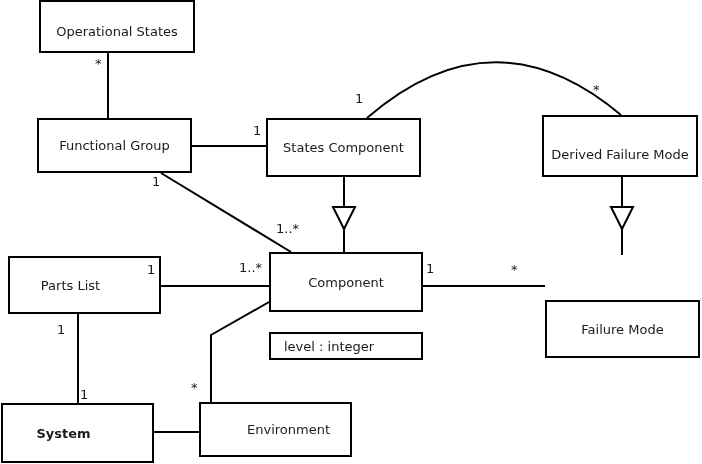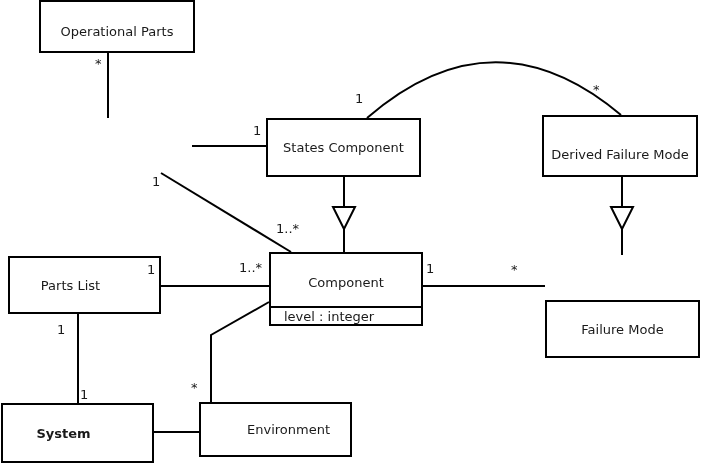--- a/index.html
+++ b/index.html
@@ -82,7 +82,7 @@
   </svg>
 
   <div class="uml-box" style="left:39px; top:0px; width:156px; height:53px; padding-top:9px;">
-    <span>Operational Parts</span>
+    <span>Operational States</span>
   </div>
 
 

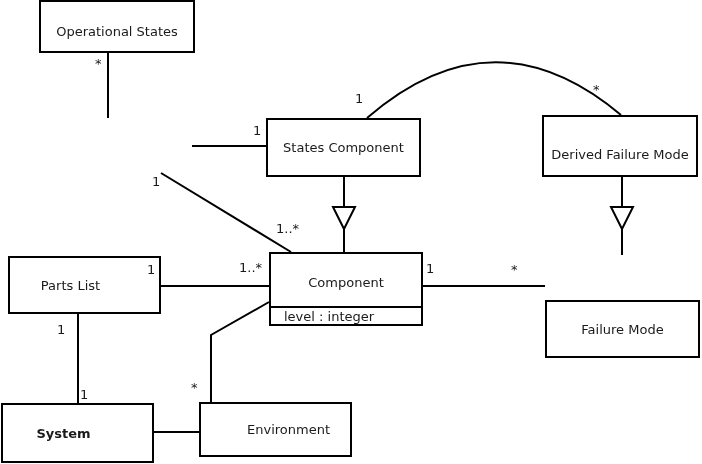--- a/index.html
+++ b/index.html
@@ -85,6 +85,9 @@
     <span>Operational States</span>
   </div>
 
+  <div class="uml-box" style="left:37px; top:118px; width:155px; height:55px;">
+    <span>Functional Group</span>
+  </div>
 
   <div class="uml-box" style="left:266px; top:118px; width:155px; height:59px;">
     <span>States Component</span>

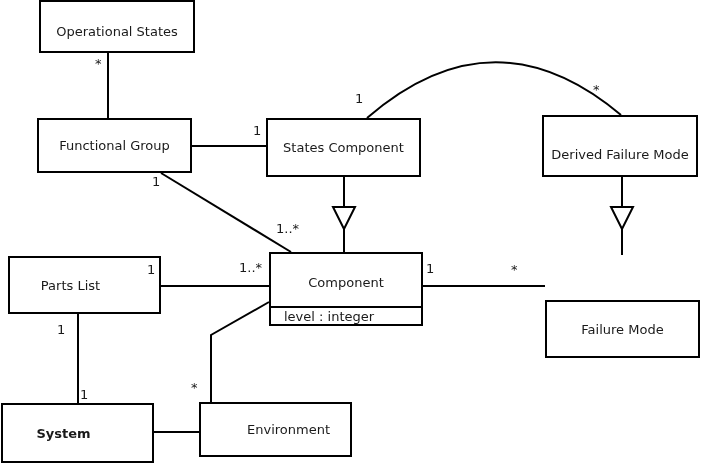--- a/index.html
+++ b/index.html
@@ -104,7 +104,7 @@
   <div class="uml-box" style="left:269px; top:252px; width:154px; height:60px;">
     <span>Component</span>
   </div>
-  <div class="uml-box attr" style="left:269px; top:306px; width:154px; height:20px;align-items:center;">
+  <div class="uml-box attr" style="left:269px; top:332px; width:154px; height:28px;align-items:center;">
     <span>level : integer</span>
   </div>
 

